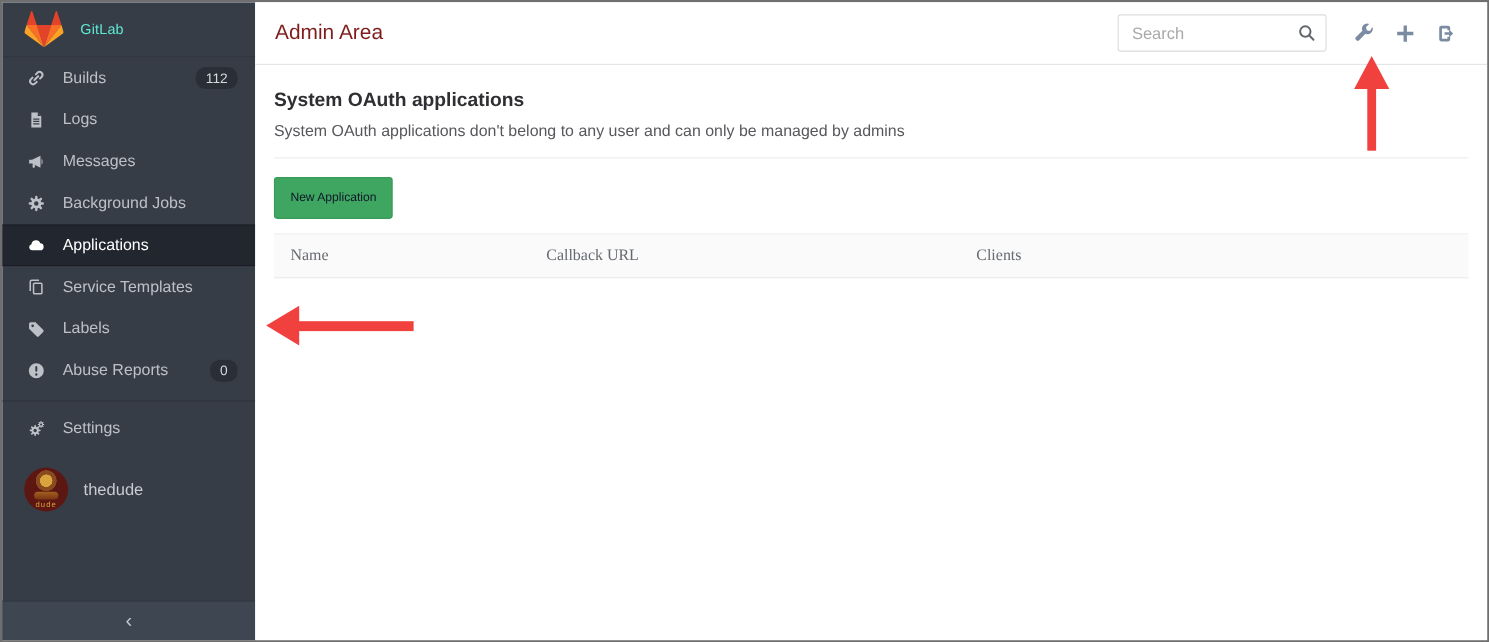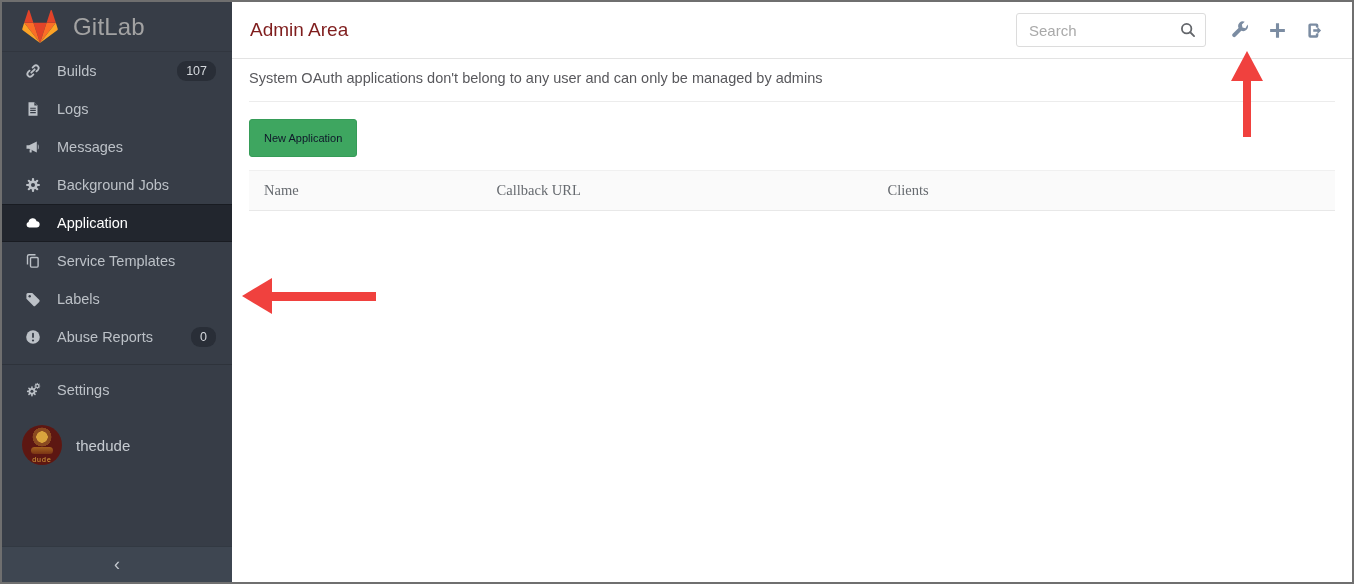--- a/index.html
+++ b/index.html
@@ -32,7 +32,7 @@
   }
   .sb-logo { width: 36px; height: 33px; flex: 0 0 auto; }
   .sb-logo-text {
-    margin-left: 15px; font-size: 24px; color: #a3a3a3; letter-spacing: .2px;
+    margin-left: 15px; font-size: 13px; color: #5eead4; letter-spacing: .2px;
   }
   .sb-item {
     height: 38px; flex: 0 0 auto;

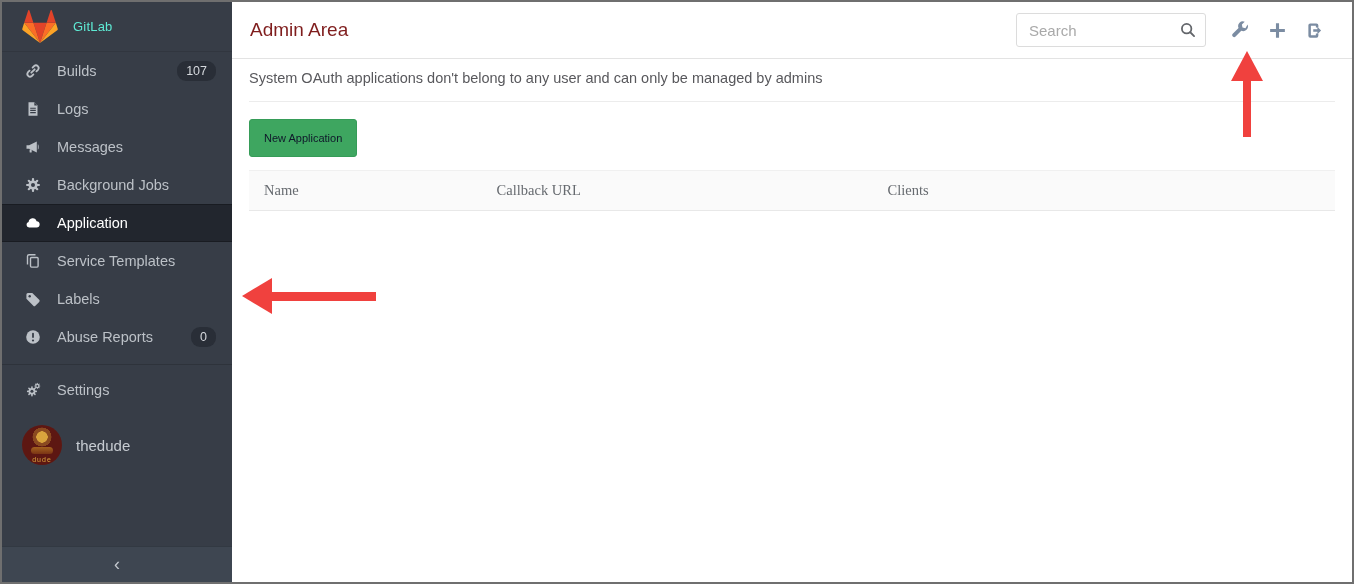--- a/index.html
+++ b/index.html
@@ -195,7 +195,7 @@
           </svg>
       </span>
       <span class="lbl">Builds</span>
-      <span class="badge">107</span>
+      <span class="badge">112</span>
     </div>
 
     <div class="sb-item">

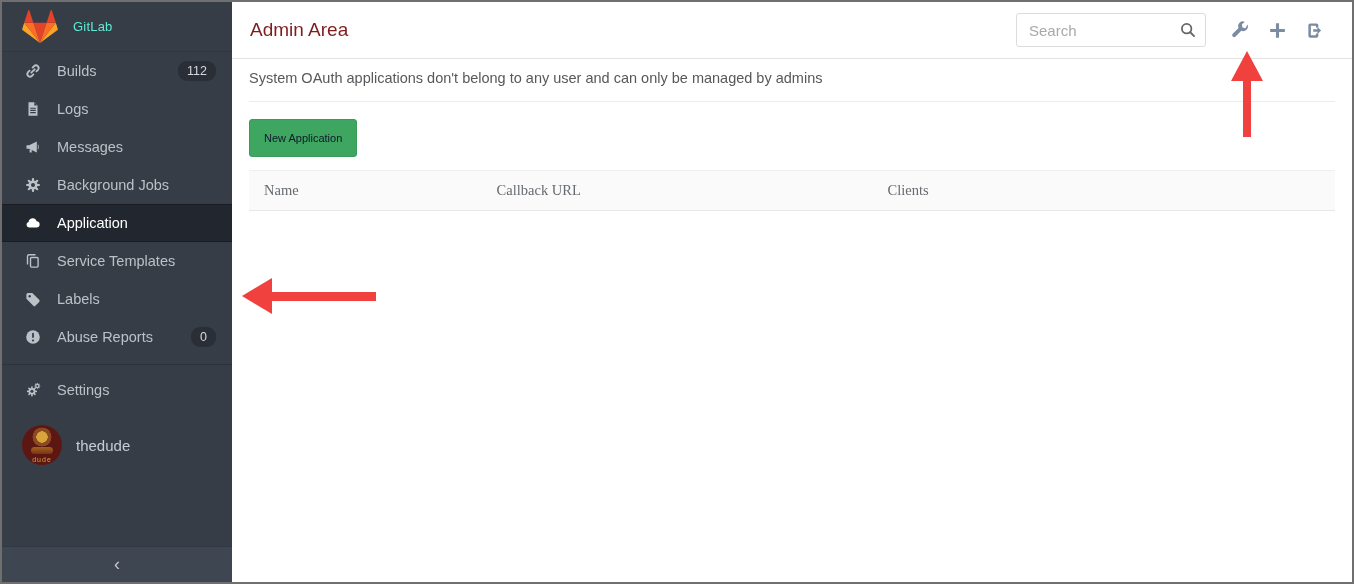--- a/index.html
+++ b/index.html
@@ -362,6 +362,7 @@
     </header>
 
     <section class="content">
+      <h3>System OAuth applications</h3>
       <p class="desc">System OAuth applications don't belong to any user and can only be managed by admins</p>
       <hr>
 

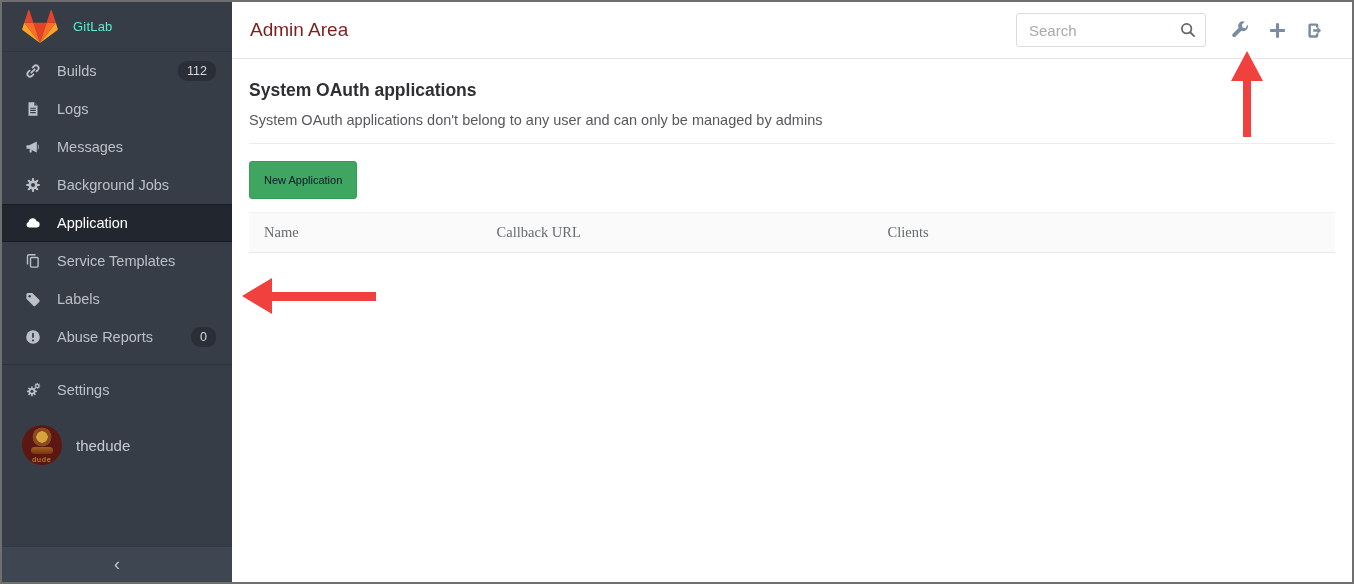--- a/index.html
+++ b/index.html
@@ -245,7 +245,7 @@
             <path fill="currentColor" d="M4.1 12.6a2.8 2.8 0 0 1-.5-5.5 4.1 4.1 0 0 1 8-.9 3.1 3.1 0 0 1-.3 6.4z"></path>
           </svg>
       </span>
-      <span class="lbl">Application</span>
+      <span class="lbl">Applications</span>
     </div>
 
     <div class="sb-item">

